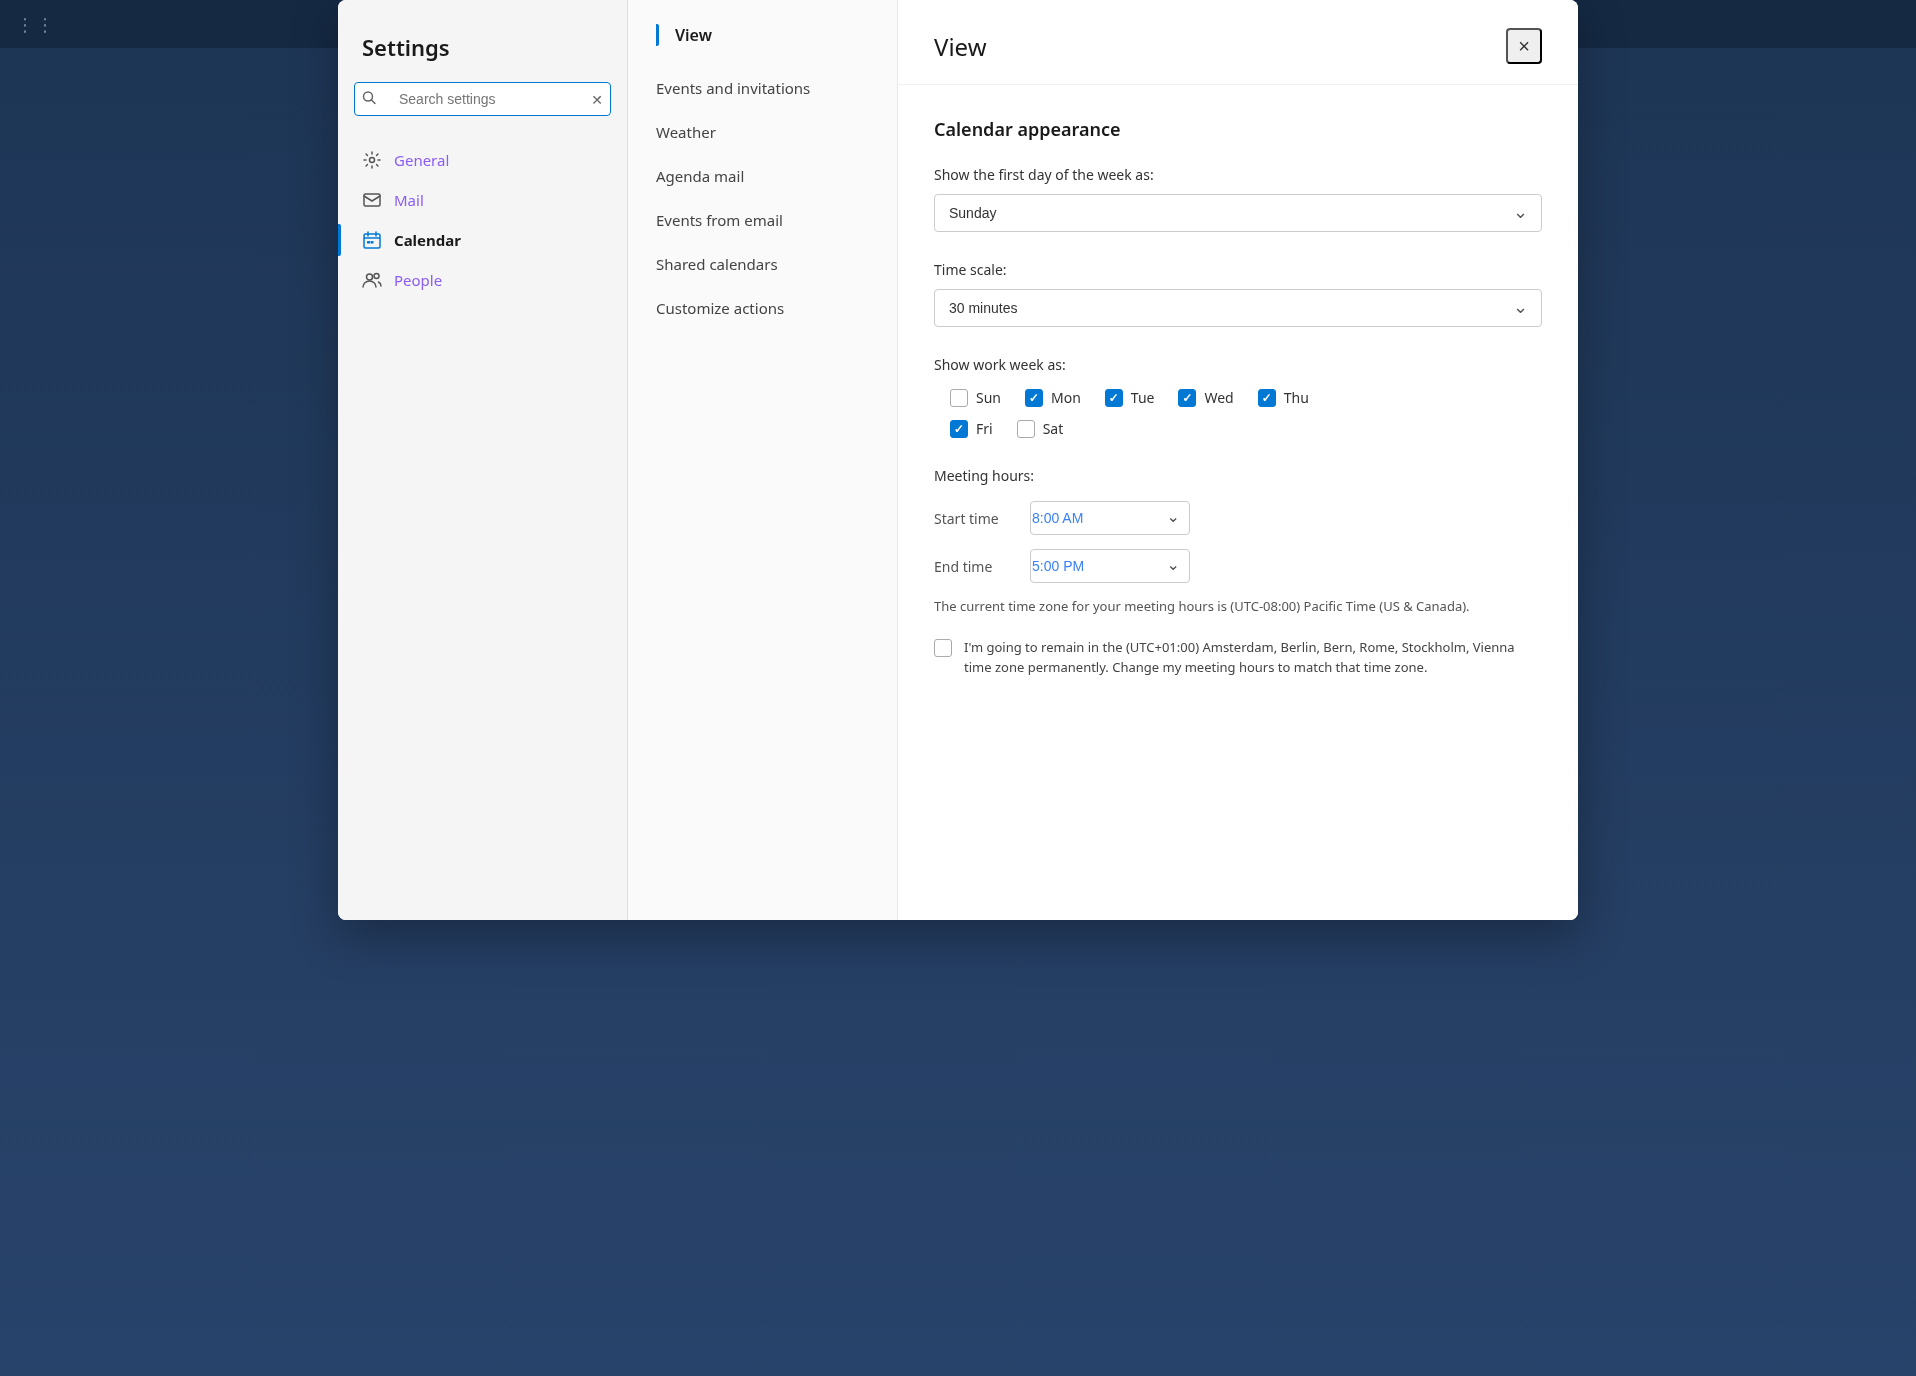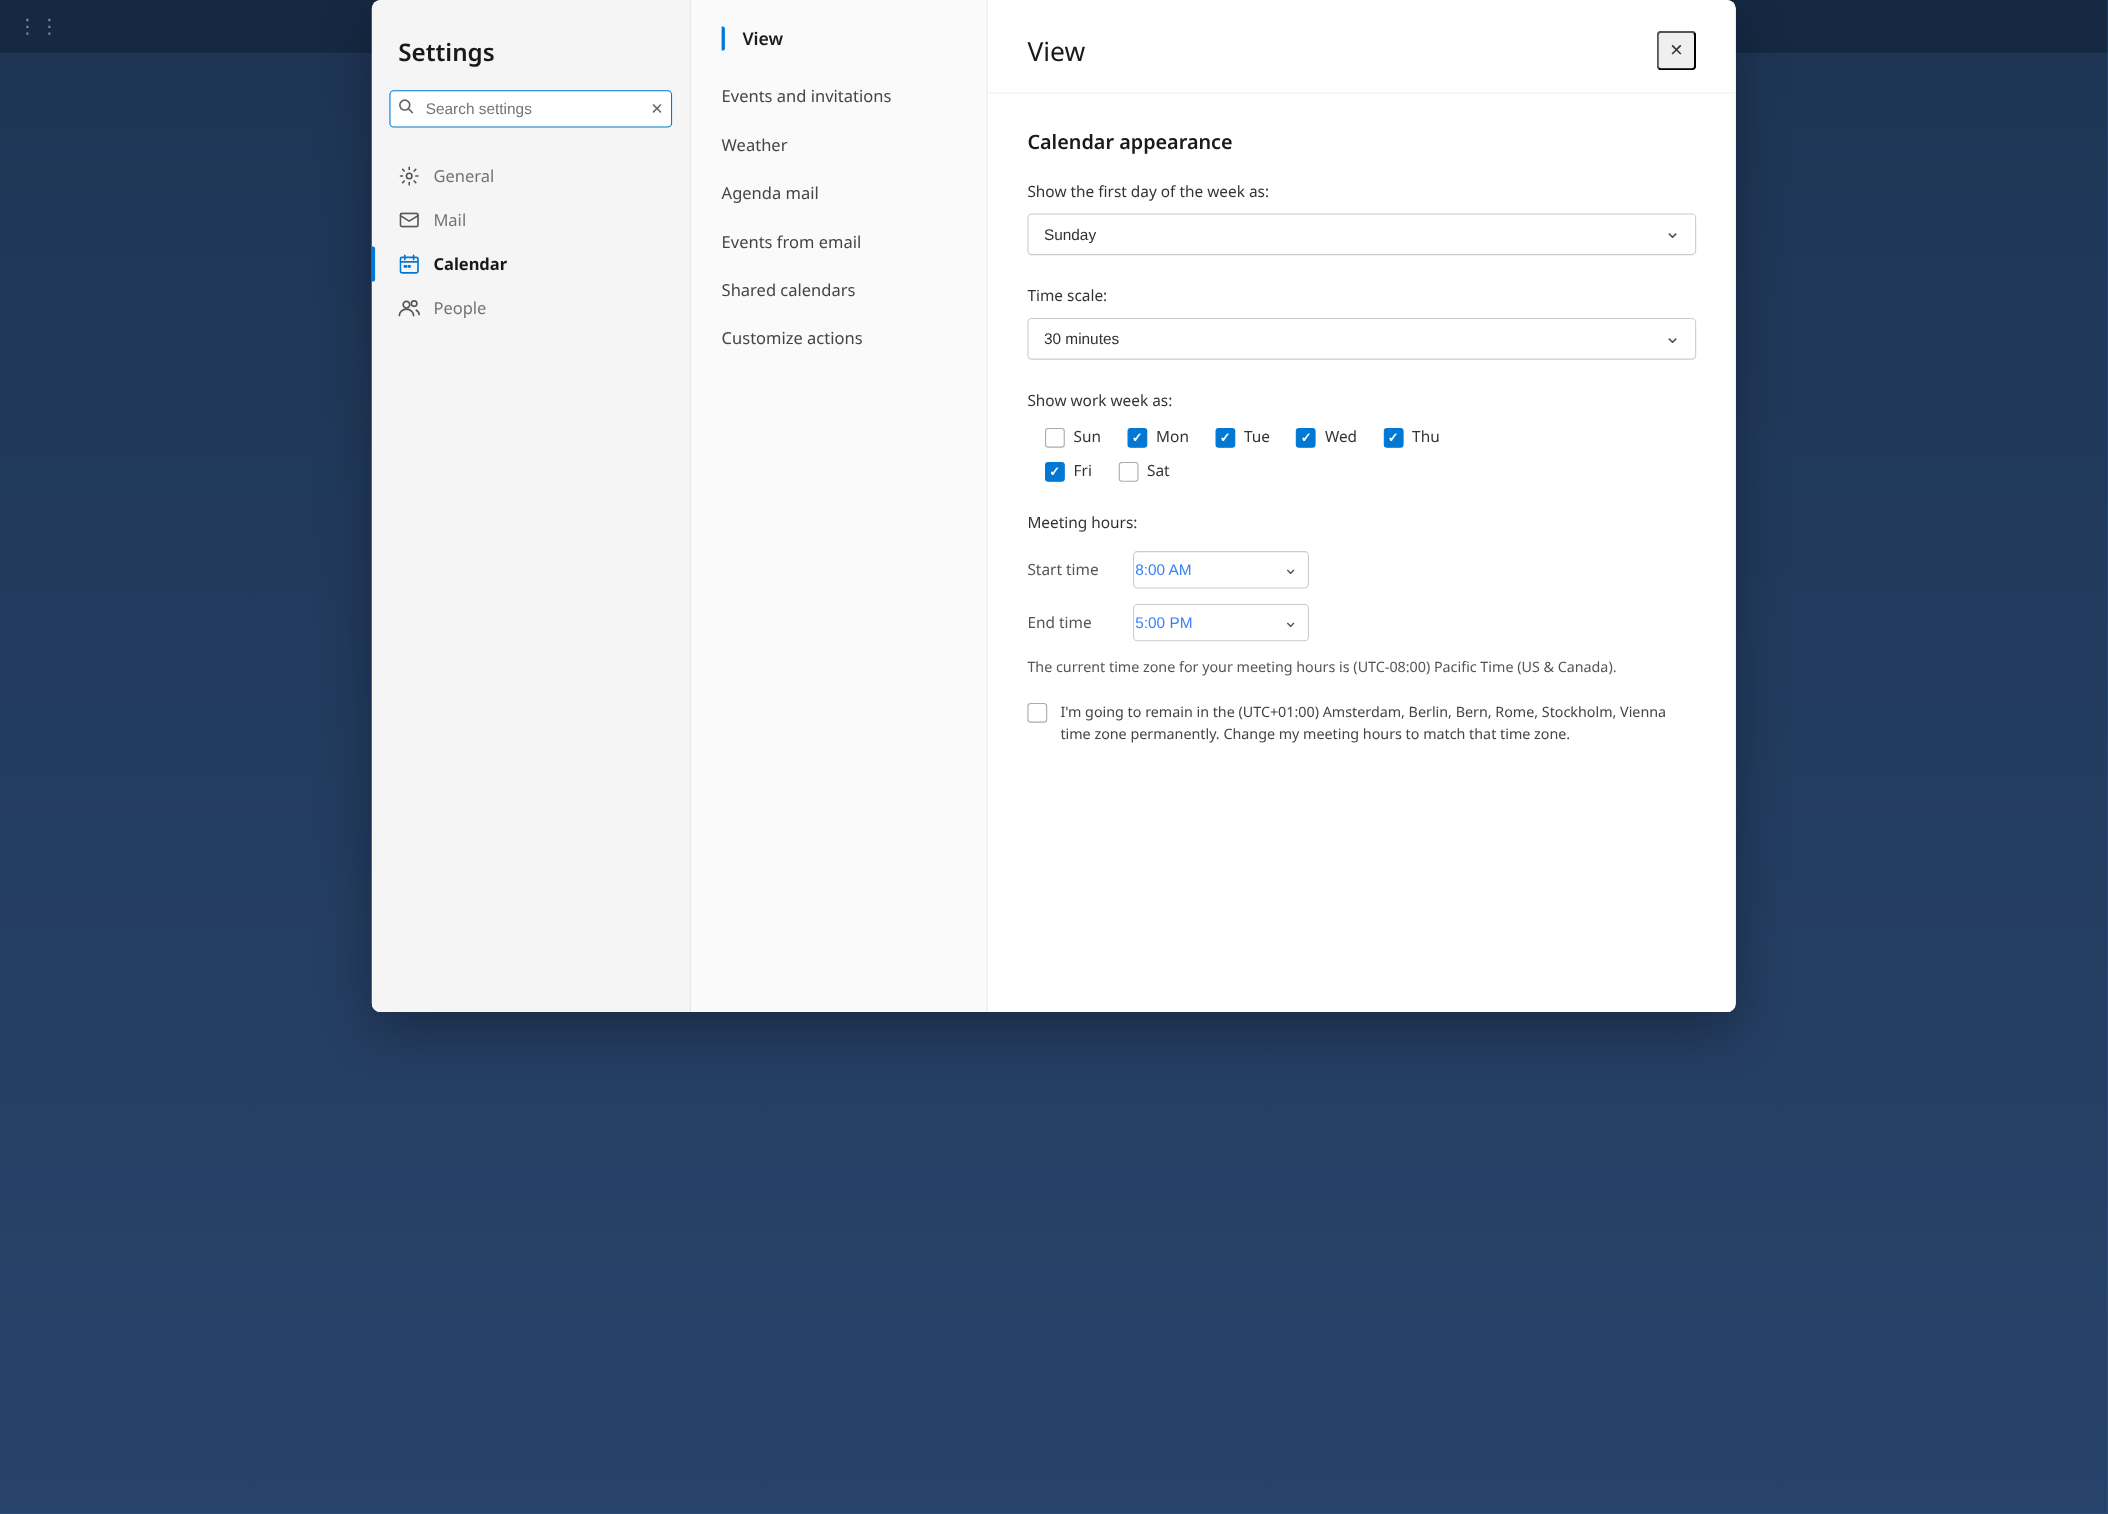--- a/index.html
+++ b/index.html
@@ -68,7 +68,7 @@
 
     .search-box input {
       width: 100%;
-      padding: 8px 36px 8px 32px;
+      padding: 8px 36px 8px 44px;
       border: 1.5px solid #0078d4;
       border-radius: 4px;
       font-size: 14px;

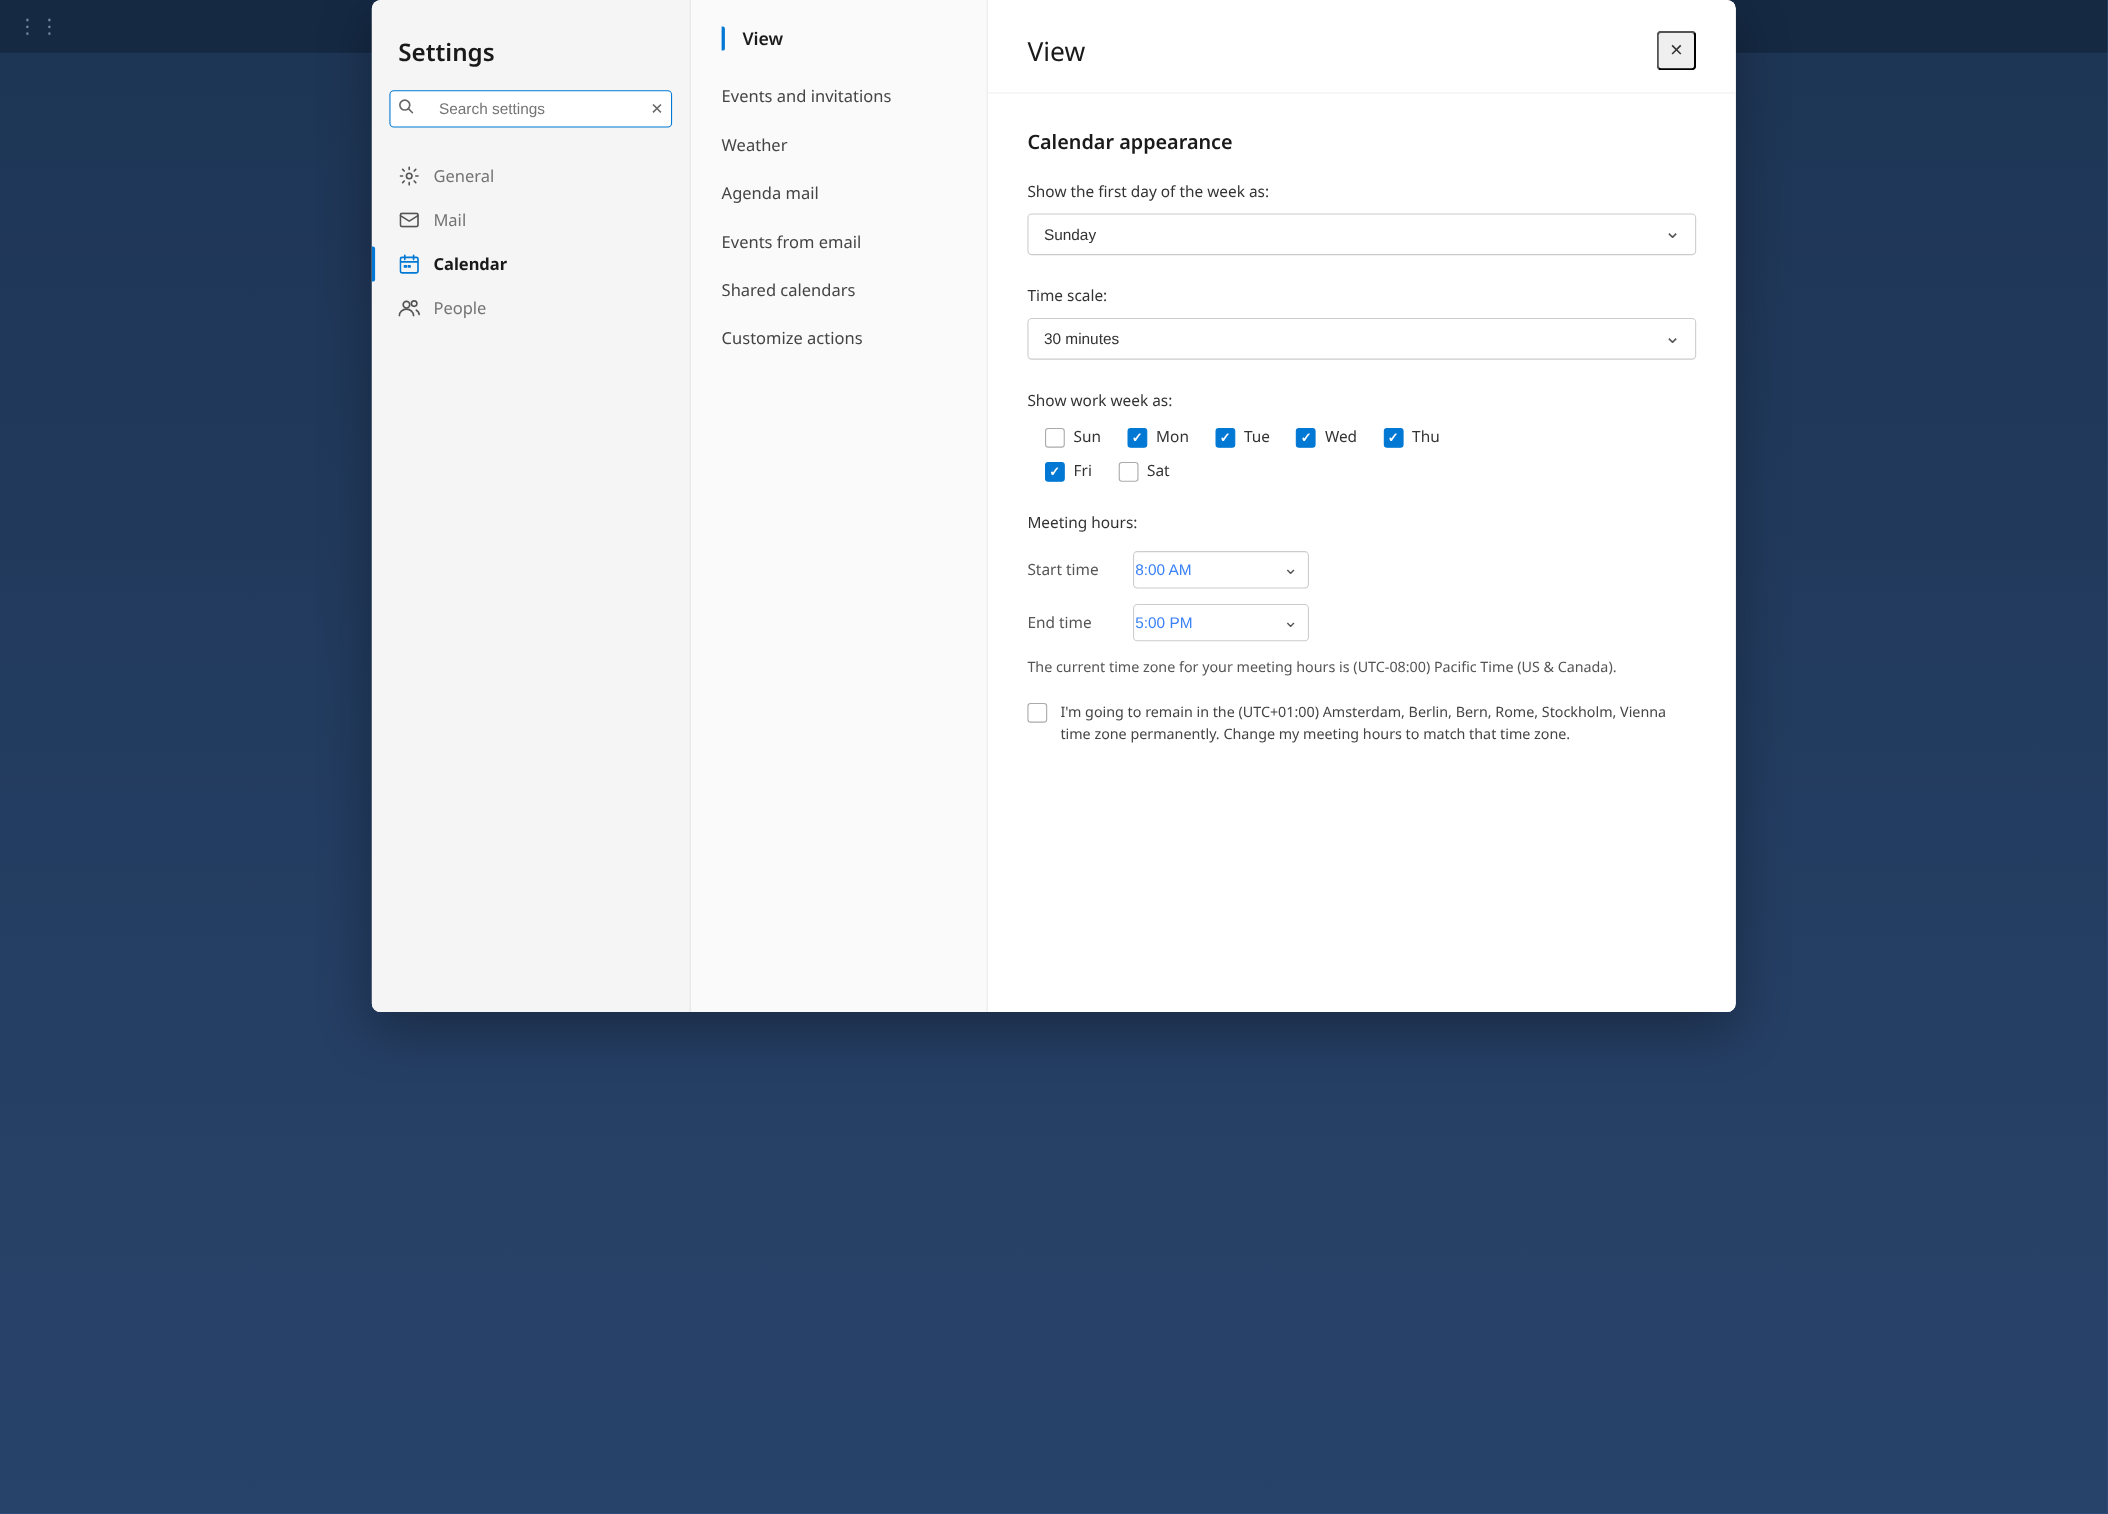--- a/index.html
+++ b/index.html
@@ -102,7 +102,7 @@
       padding: 10px 24px;
       cursor: pointer;
       font-size: 15px;
-      color: #737373;
+      color: #8b5cf6;
       gap: 12px;
       position: relative;
     }

